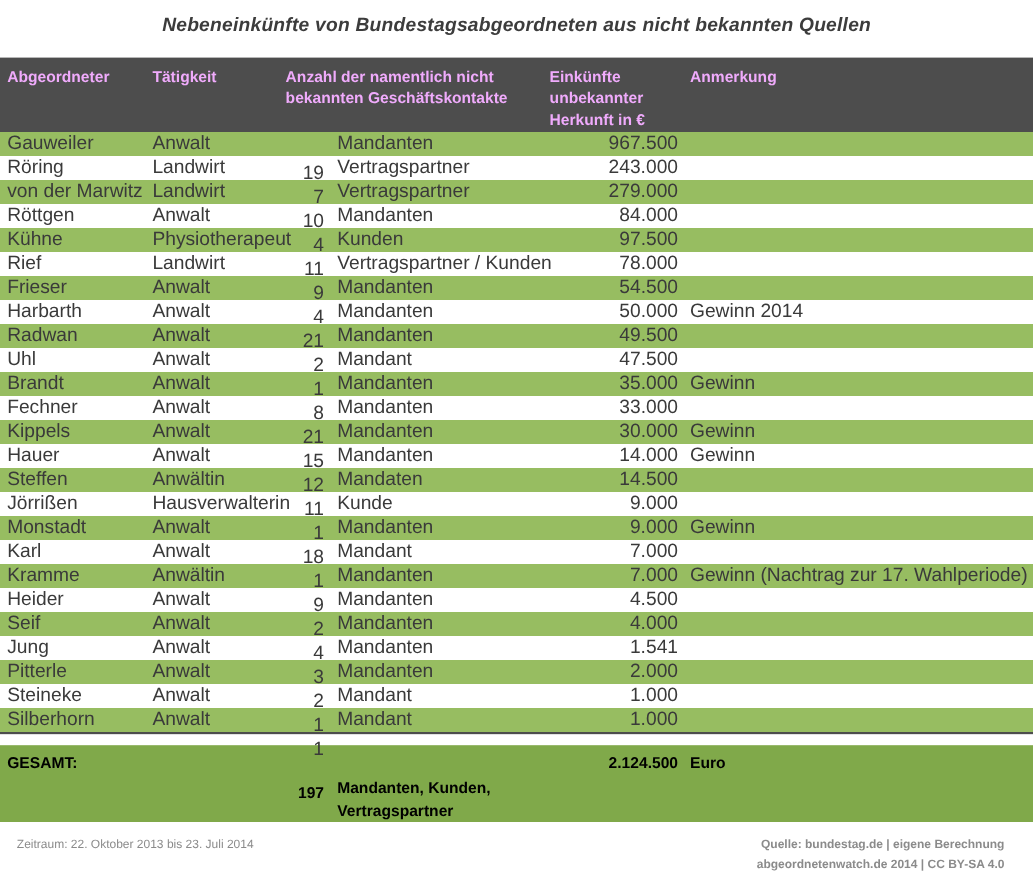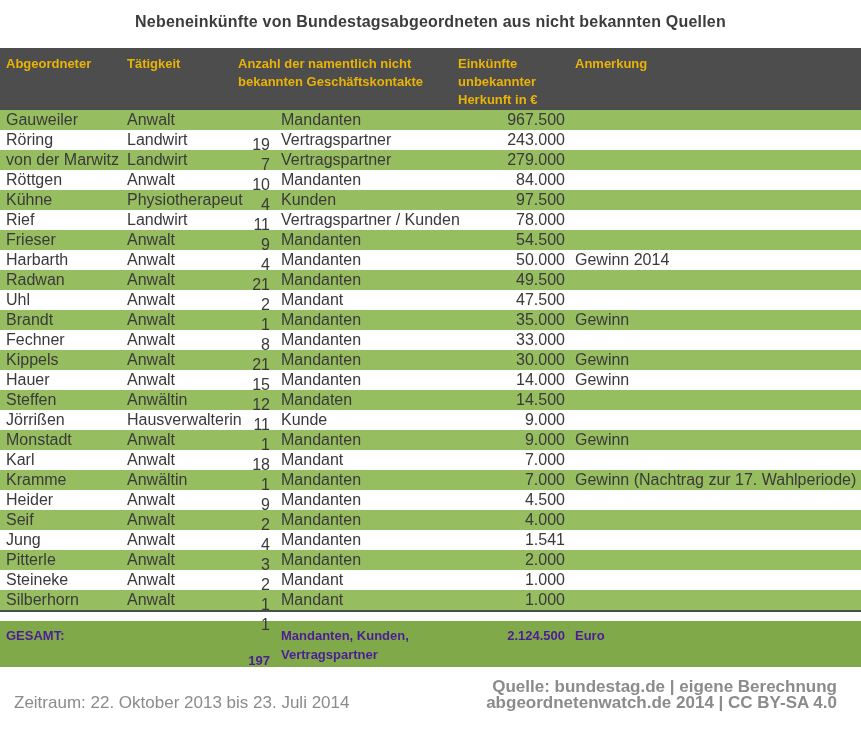--- a/index.html
+++ b/index.html
@@ -24,6 +24,7 @@
     font-weight: bold;
     color: #3c3c3c;
     letter-spacing: 0.2px;
+    font-style: italic;
   }
   
   .grid {

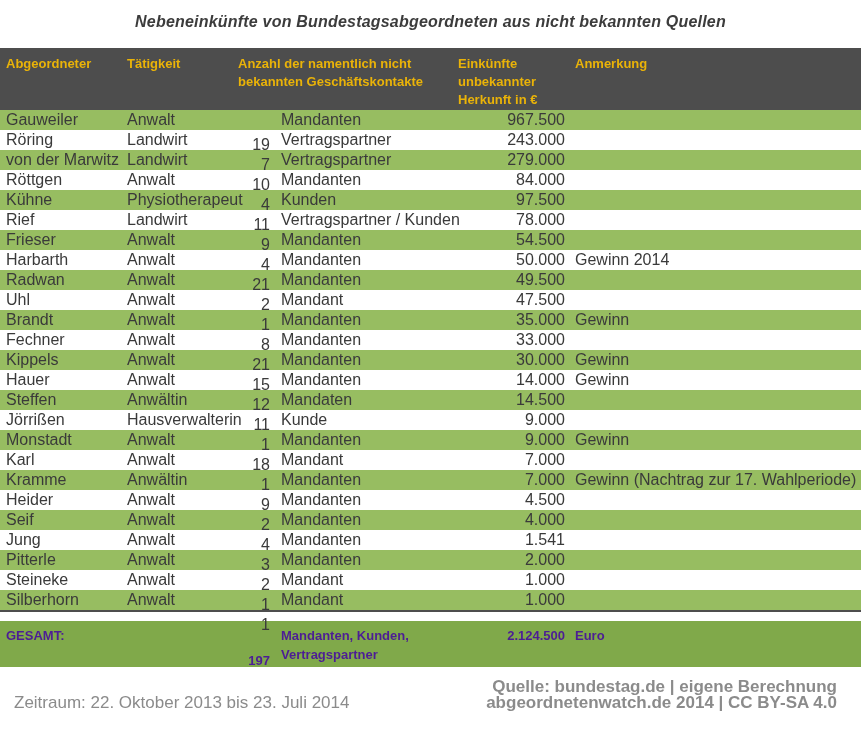--- a/index.html
+++ b/index.html
@@ -35,7 +35,7 @@
   }
   .thead {
     background: #4d4d4d;
-    color: #eab308;
+    color: #f0abfc;
     font-weight: bold;
     font-size: 13px;
     height: 62px;

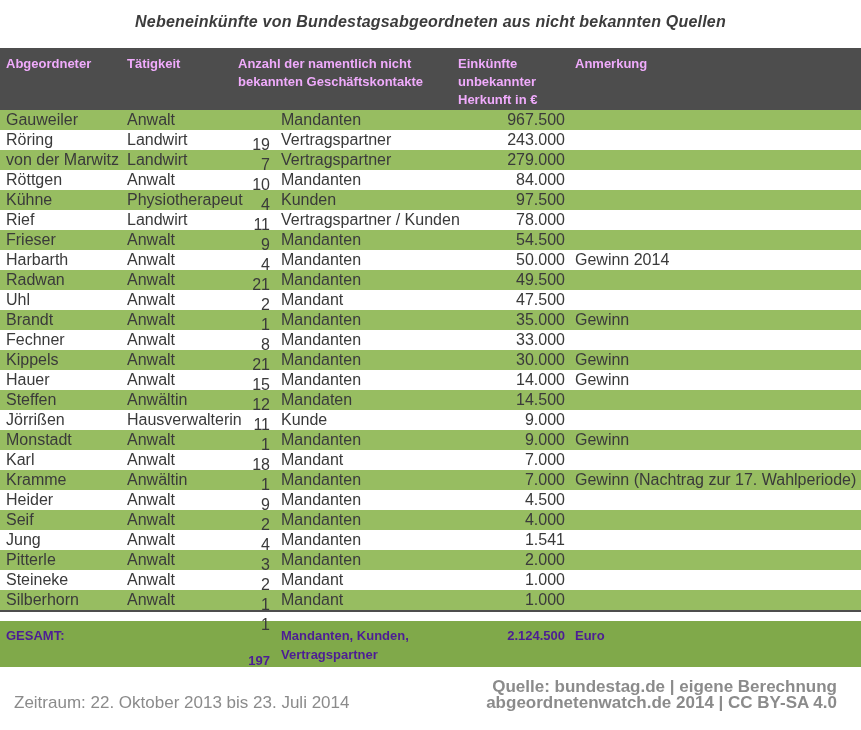--- a/index.html
+++ b/index.html
@@ -65,11 +65,11 @@
     background: #80a94a;
     font-weight: bold;
     font-size: 13px;
-    height: 46px;
+    height: 64px;
     padding-top: 5px;
     line-height: 19px;
     box-sizing: border-box;
-    color: #4c1d95;
+    color: #000000;
   }
   .footer {
     display: flex;

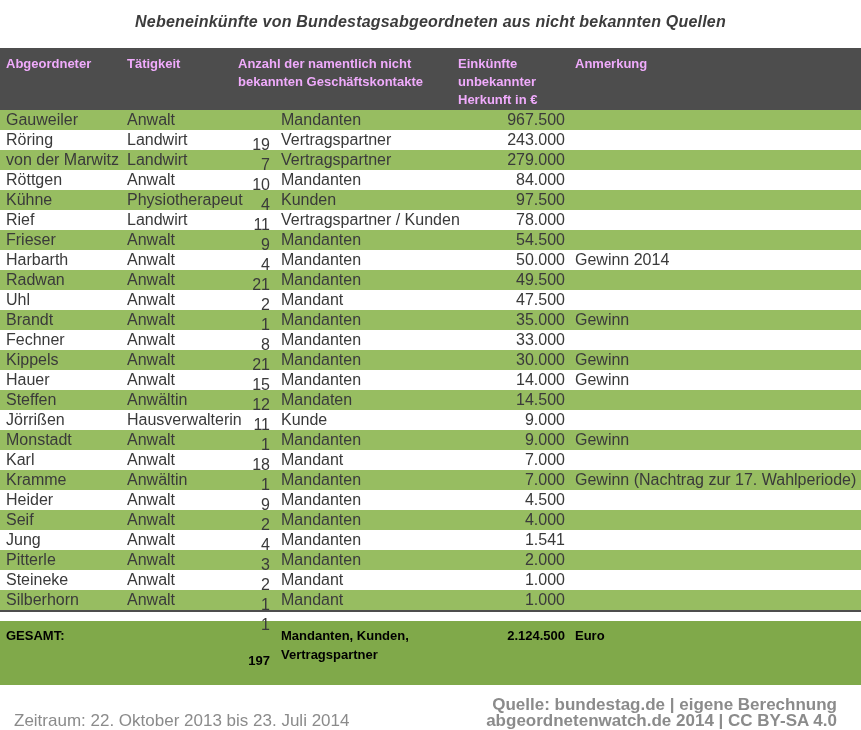--- a/index.html
+++ b/index.html
@@ -309,7 +309,7 @@
     <div class="cell c1">GESAMT:</div>
     <div class="cell c2"></div>
     <div class="cell c3n">197</div>
-    <div class="cell c3l" style="white-space: normal;">Mandanten, Kunden, Vertragspartner</div>
+    <div class="cell c3l" style="white-space: normal; margin-top: 21px;">Mandanten, Kunden, Vertragspartner</div>
     <div class="cell c4">2.124.500</div>
     <div class="cell c5">Euro</div>
   </div>

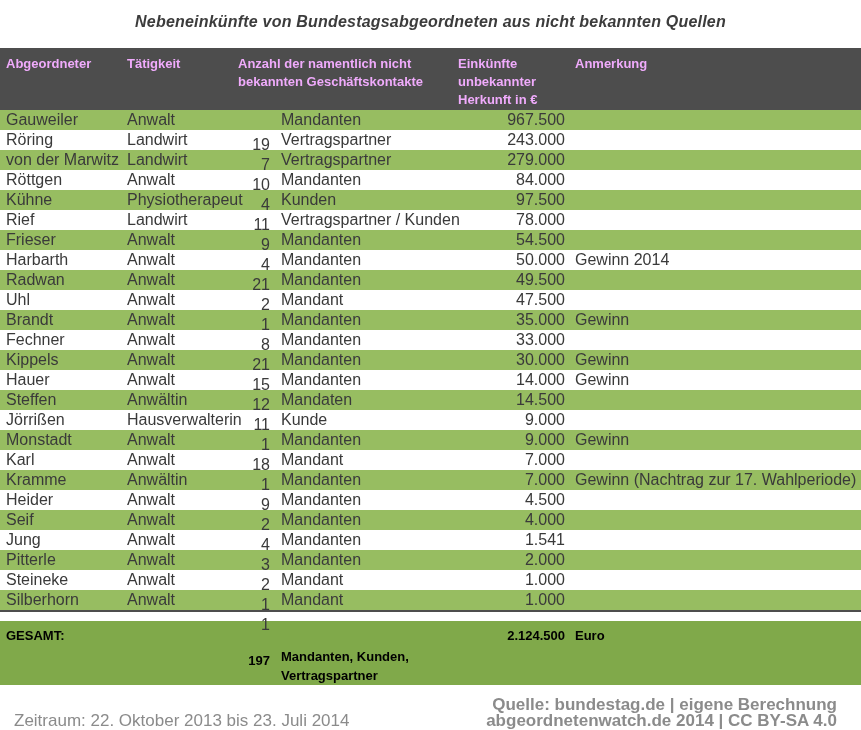--- a/index.html
+++ b/index.html
@@ -74,11 +74,11 @@
   .footer {
     display: flex;
     justify-content: space-between;
-    align-items: flex-end;
+    align-items: flex-start;
     margin-top: 12px;
     padding-left: 14px;
     padding-right: 24px;
-    font-size: 17px;
+    font-size: 10px;
     color: #8b8b8b;
     line-height: 16px;
   }

